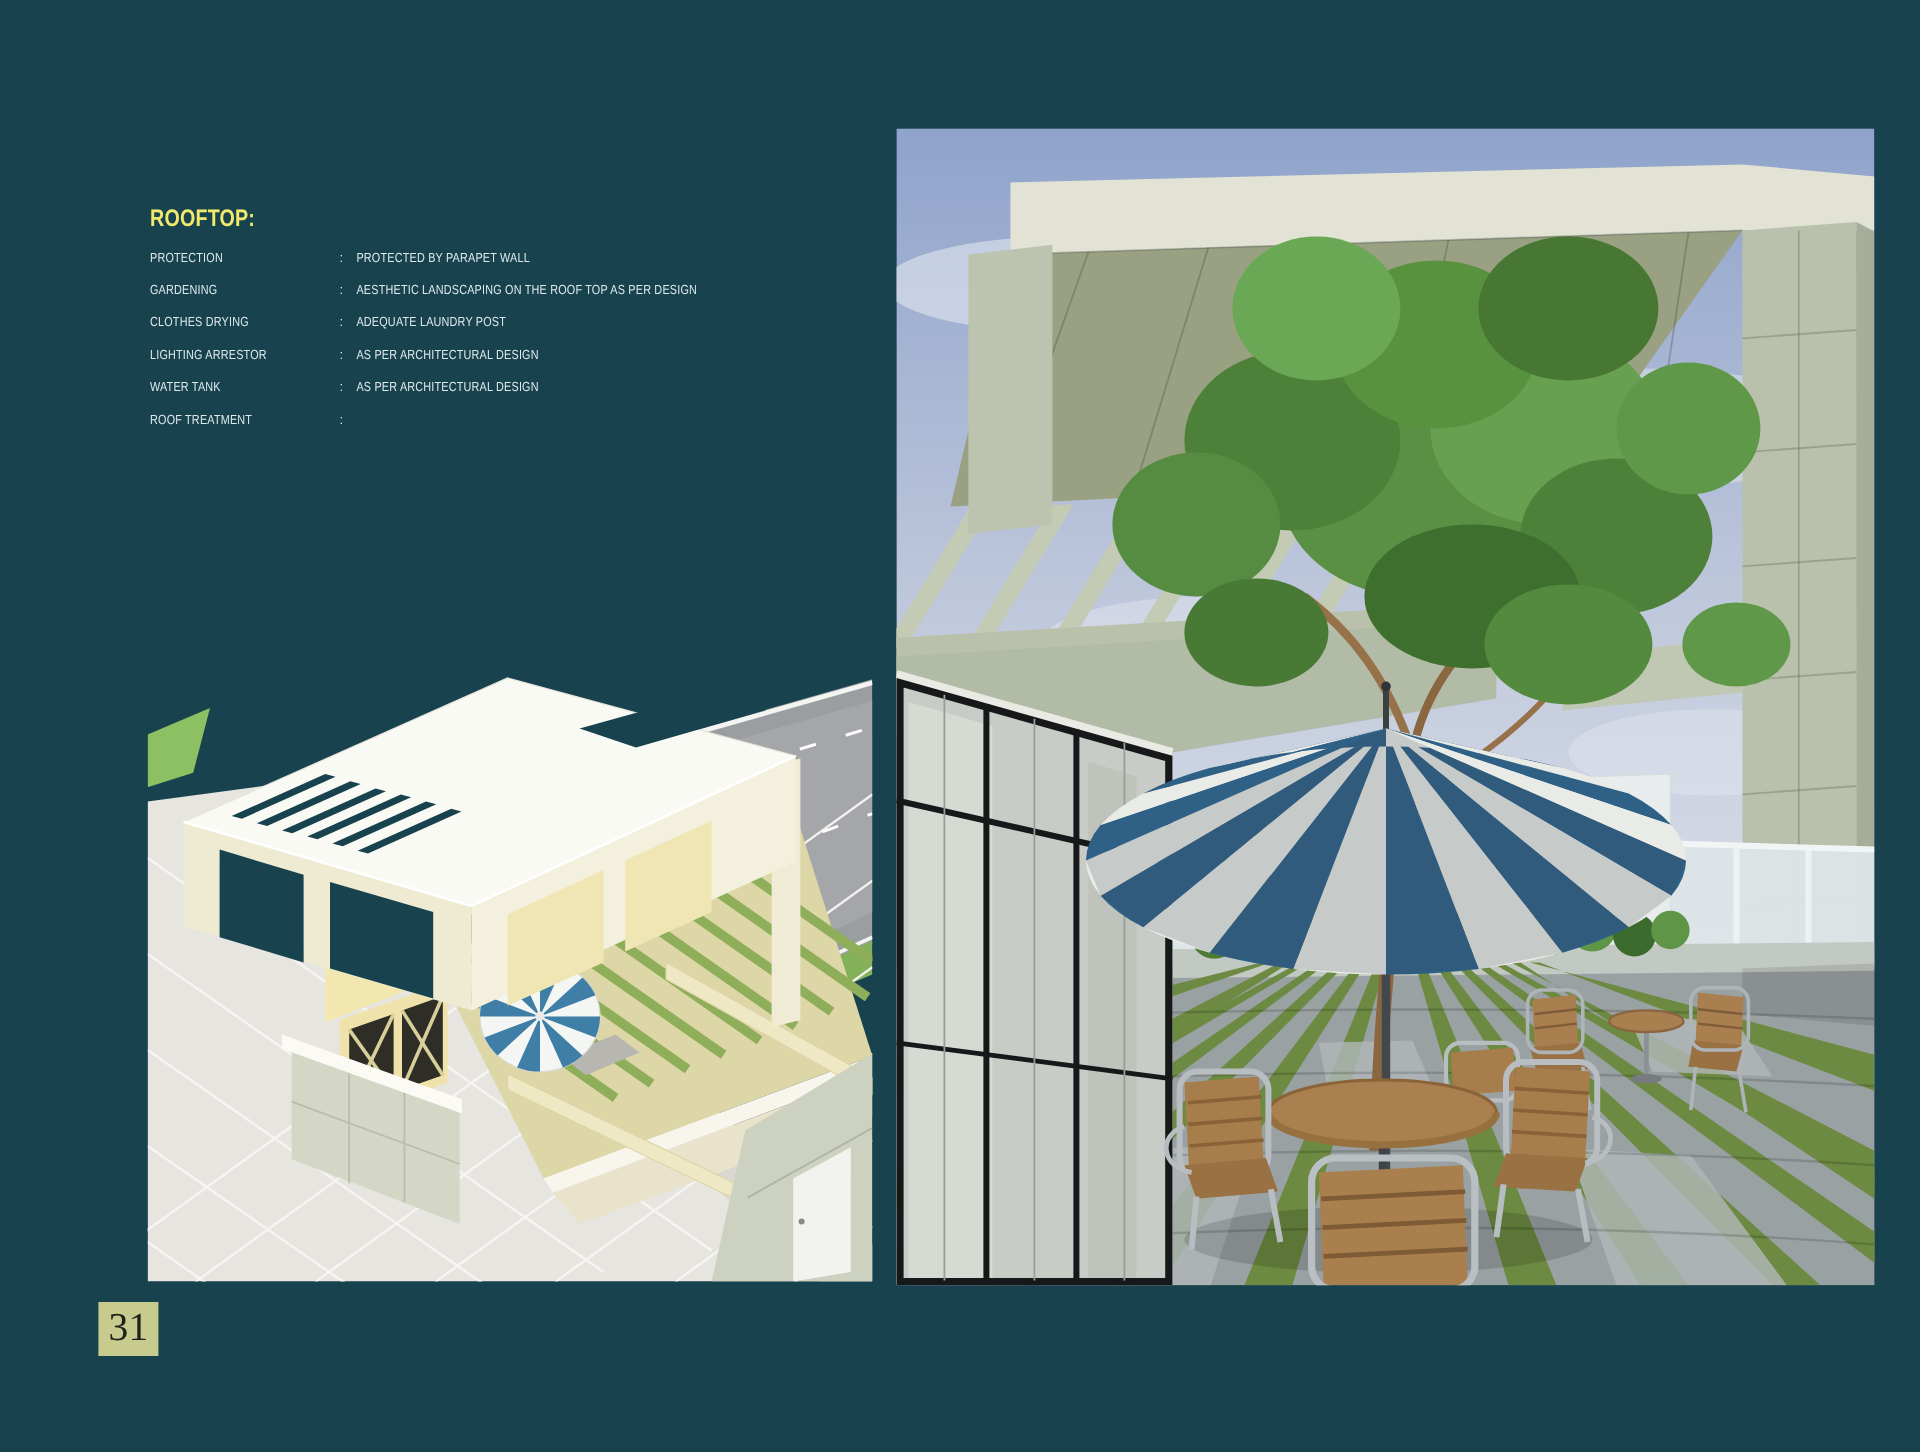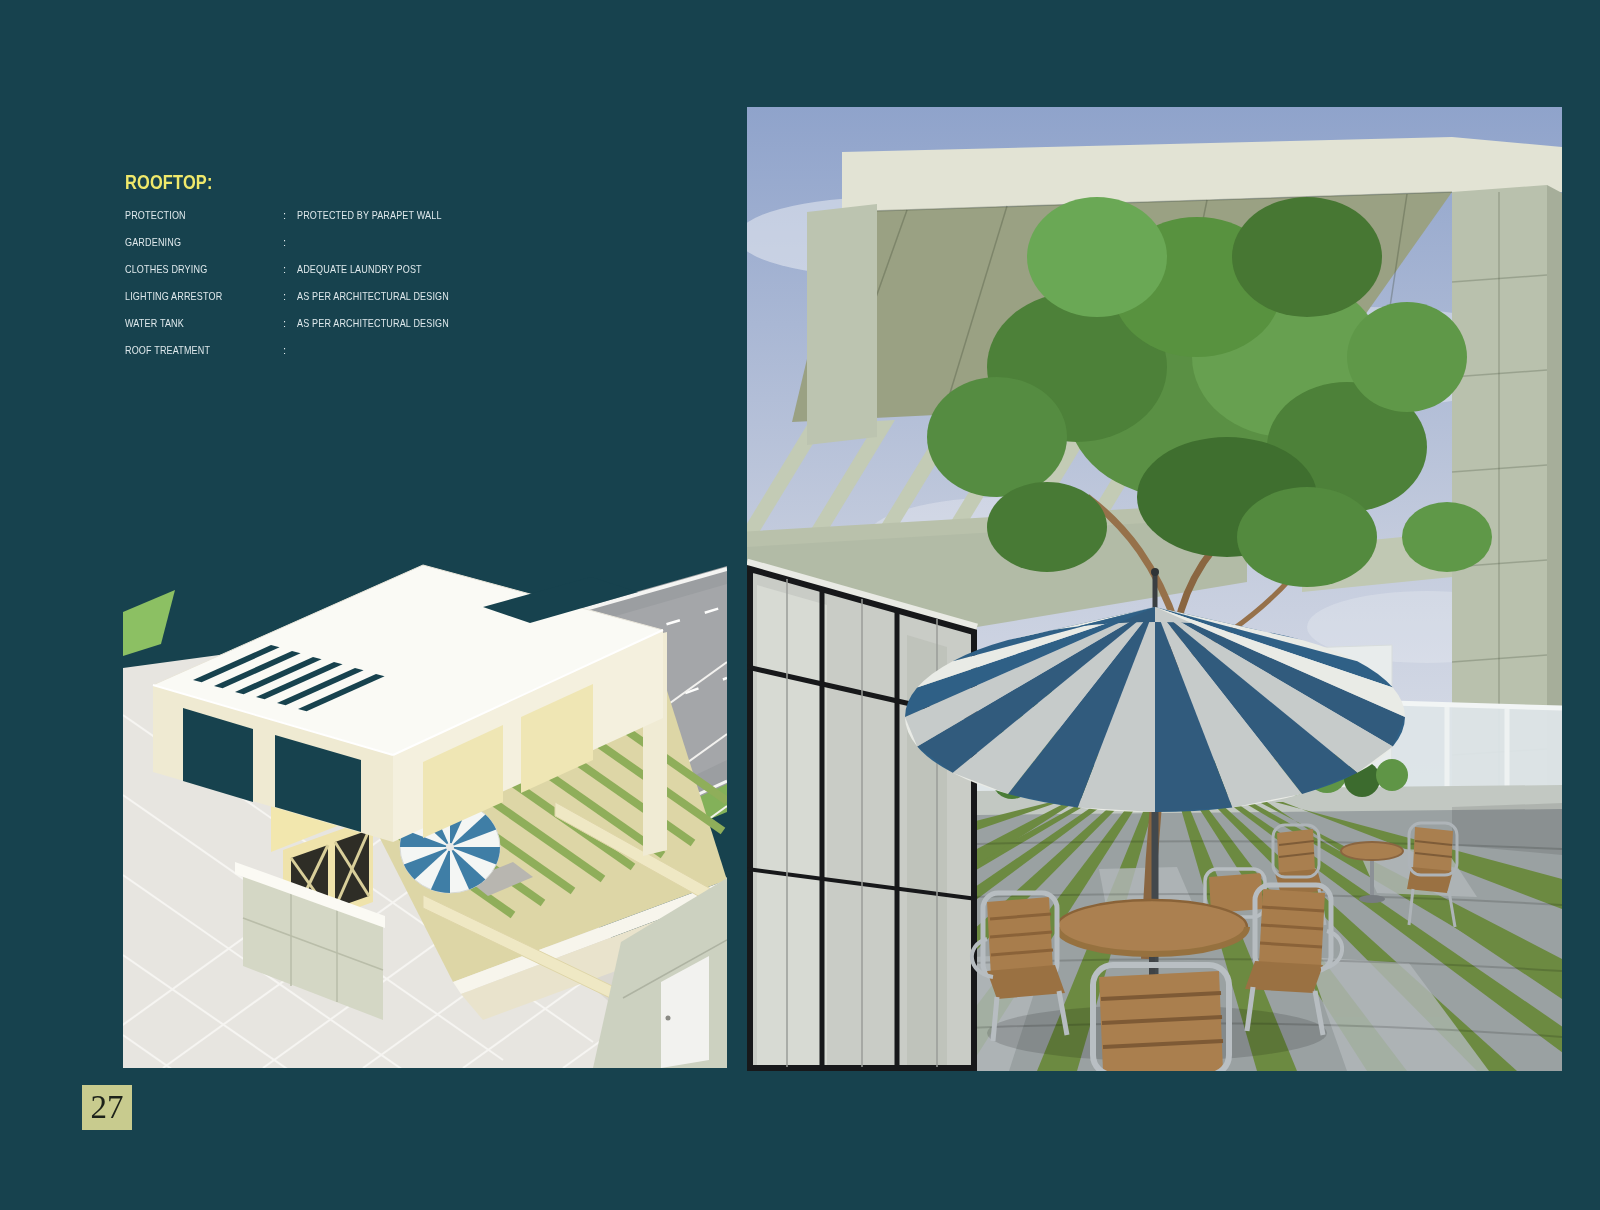--- a/index.html
+++ b/index.html
@@ -38,6 +38,7 @@
     <div class="spec-row">
       <span class="spec-label"><span class="cond">GARDENING</span></span>
       <span class="spec-colon">:</span>
+      <span class="spec-value"><span class="cond">AESTHETIC LANDSCAPING ON THE ROOF TOP AS PER DESIGN</span></span>
     </div>
     <div class="spec-row">
       <span class="spec-label"><span class="cond">CLOTHES DRYING</span></span>

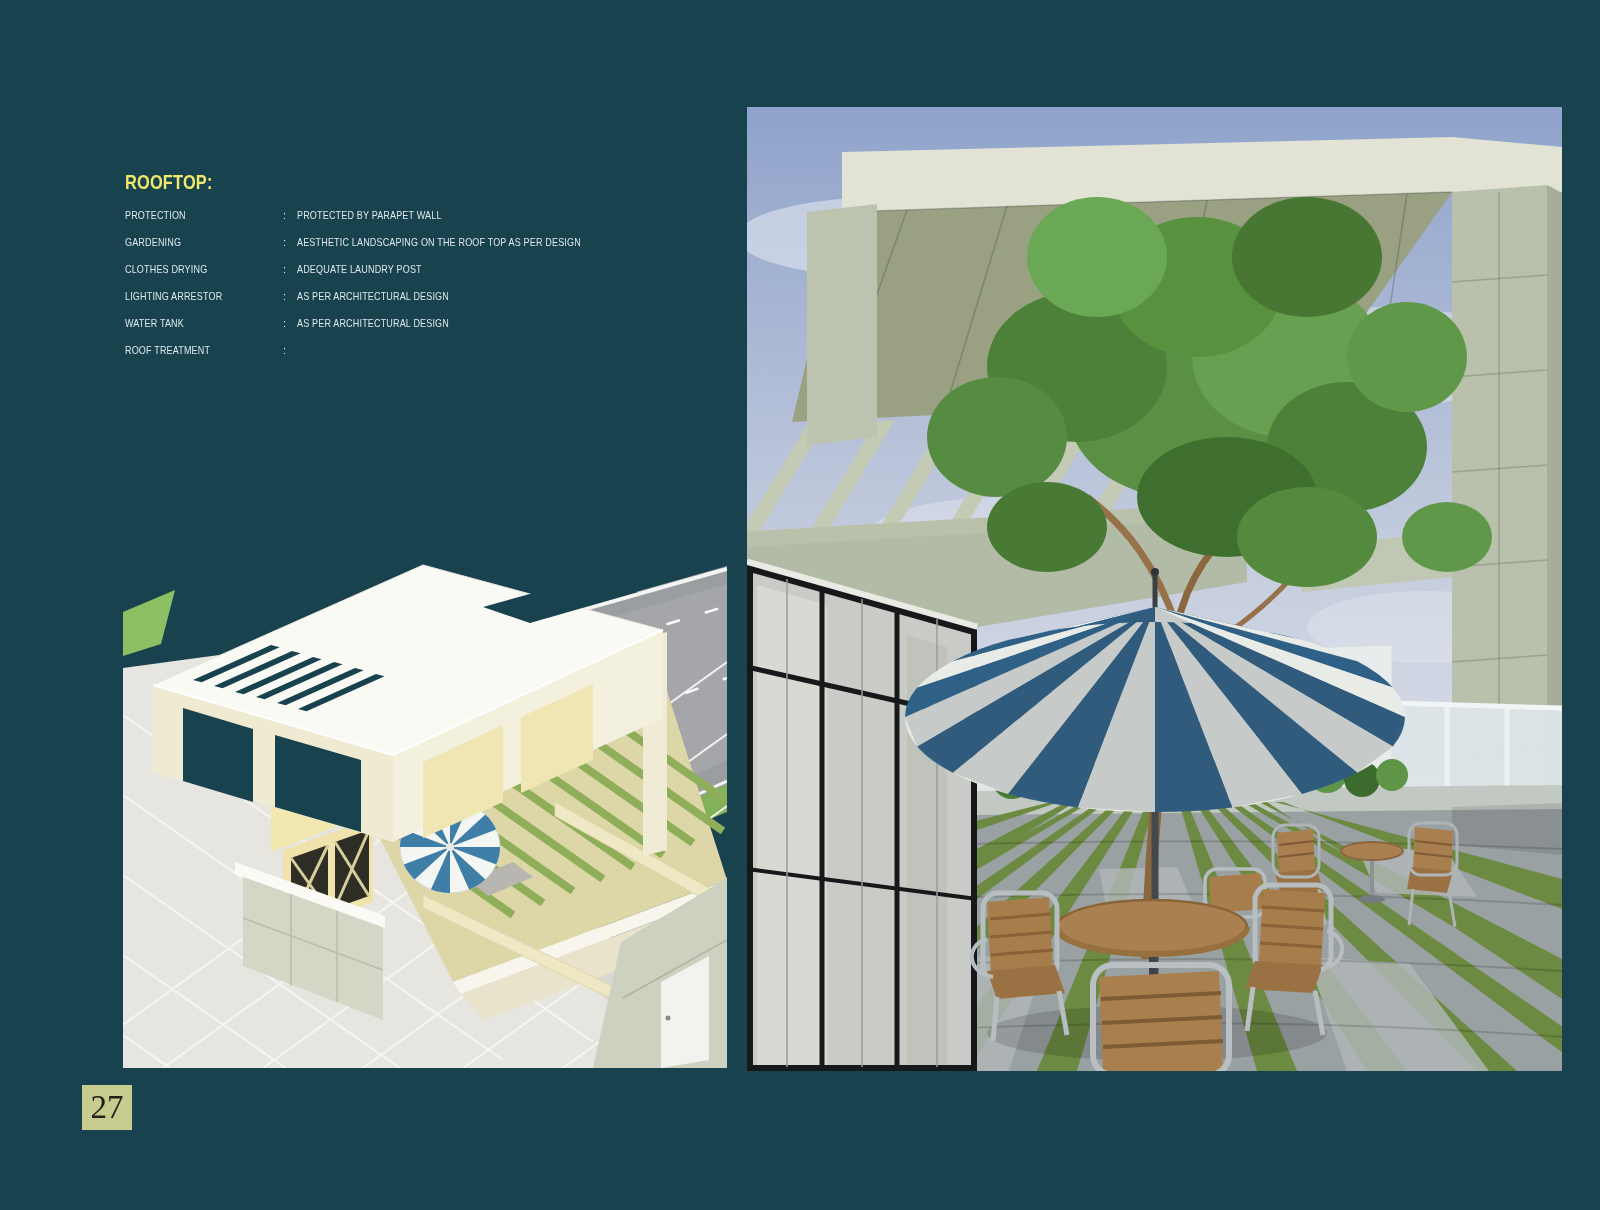--- a/index.html
+++ b/index.html
@@ -477,7 +477,7 @@
   </div>
 
   <div class="page-num">
-    <span>27</span>
+    <span>31</span>
   </div>
 
 </div>

